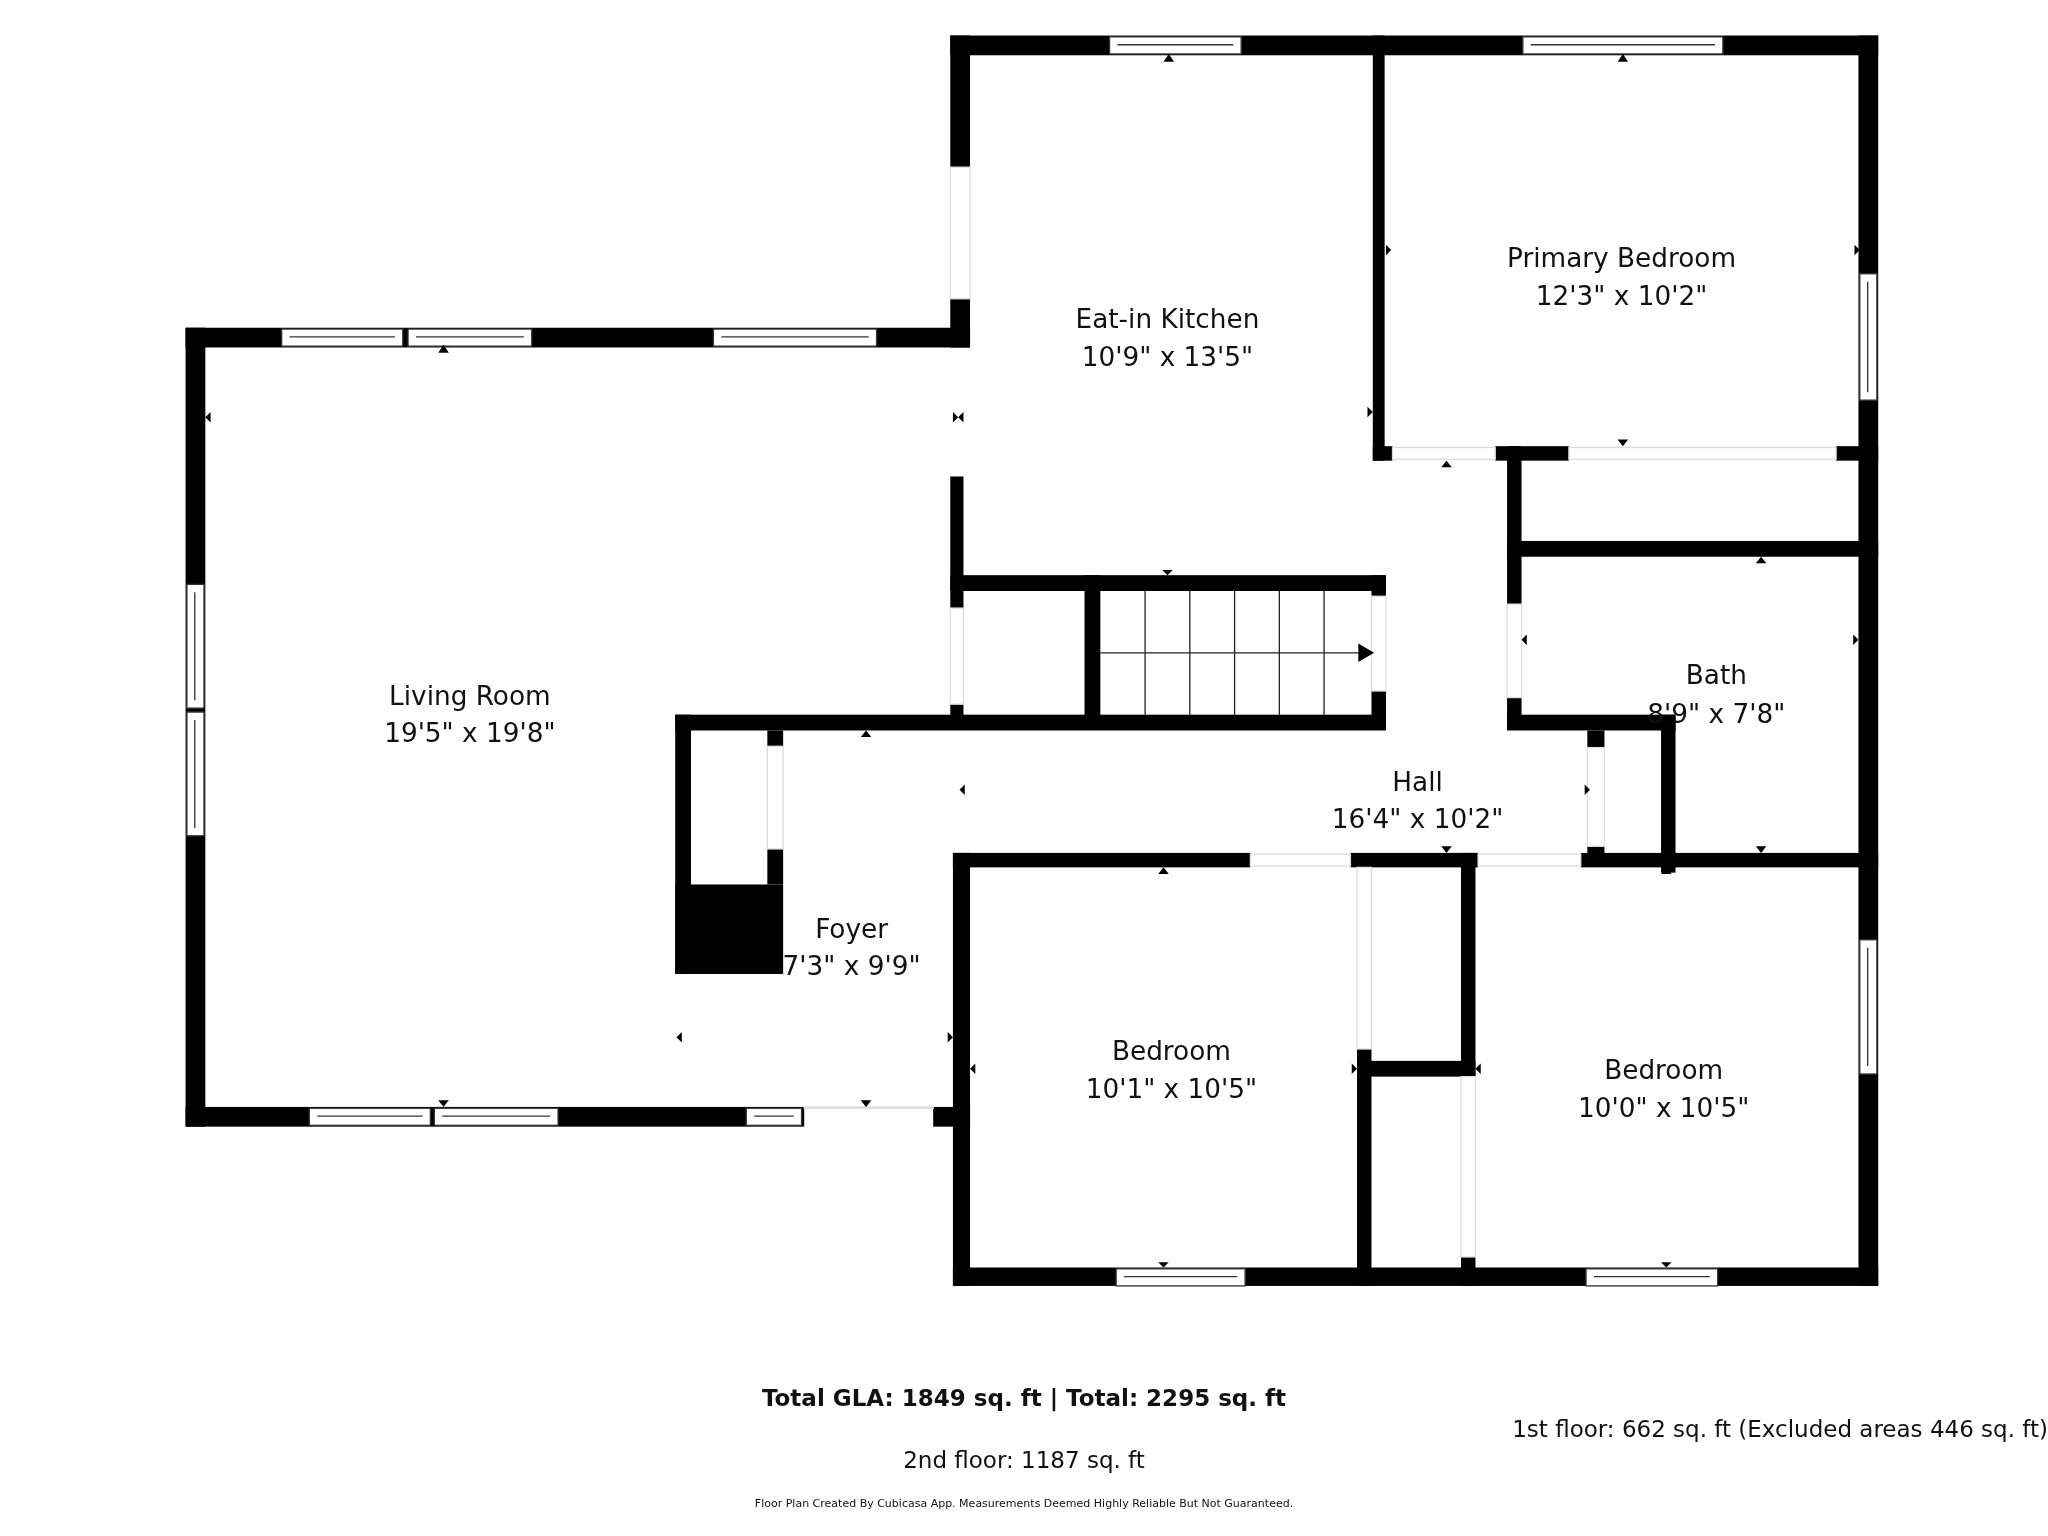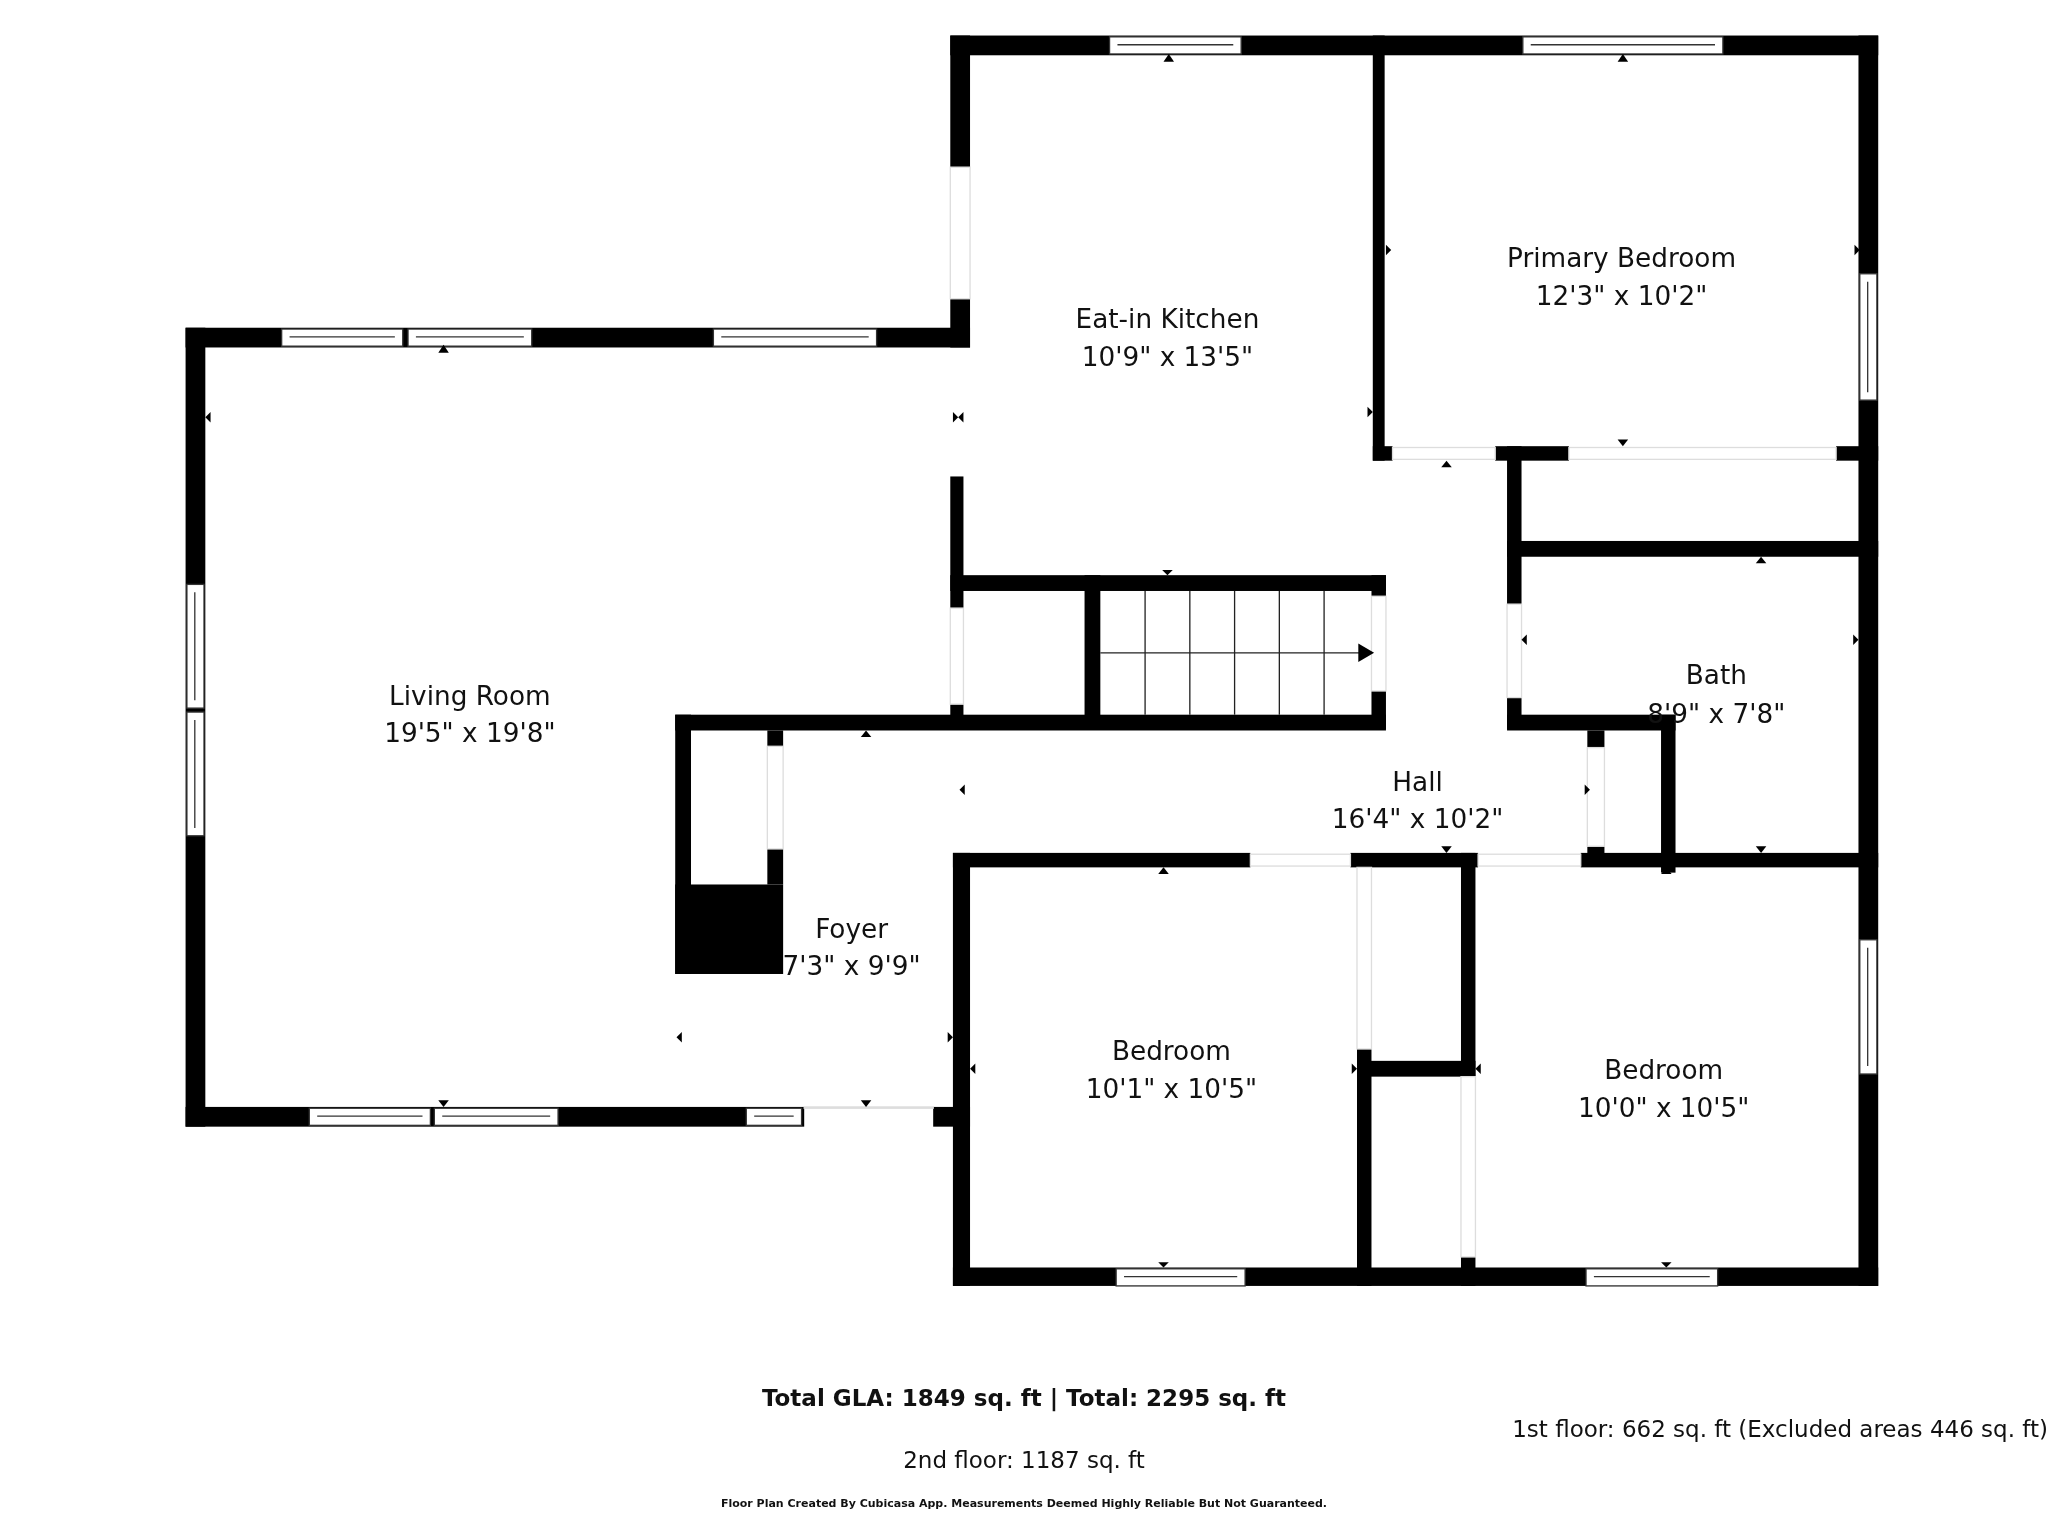--- a/index.html
+++ b/index.html
@@ -16,7 +16,7 @@
   .total { top:1385px; font-size:23px; font-weight:bold; }
   .floor1 { top:1416px; font-size:23px;text-align:right; }
   .floor2 { top:1447px; font-size:23px; }
-  .credit { top:1497px; font-size:11px;font-weight:bold; }
+  .credit { top:1497px; font-size:11px; }
 </style>
 </head>
 <body>

